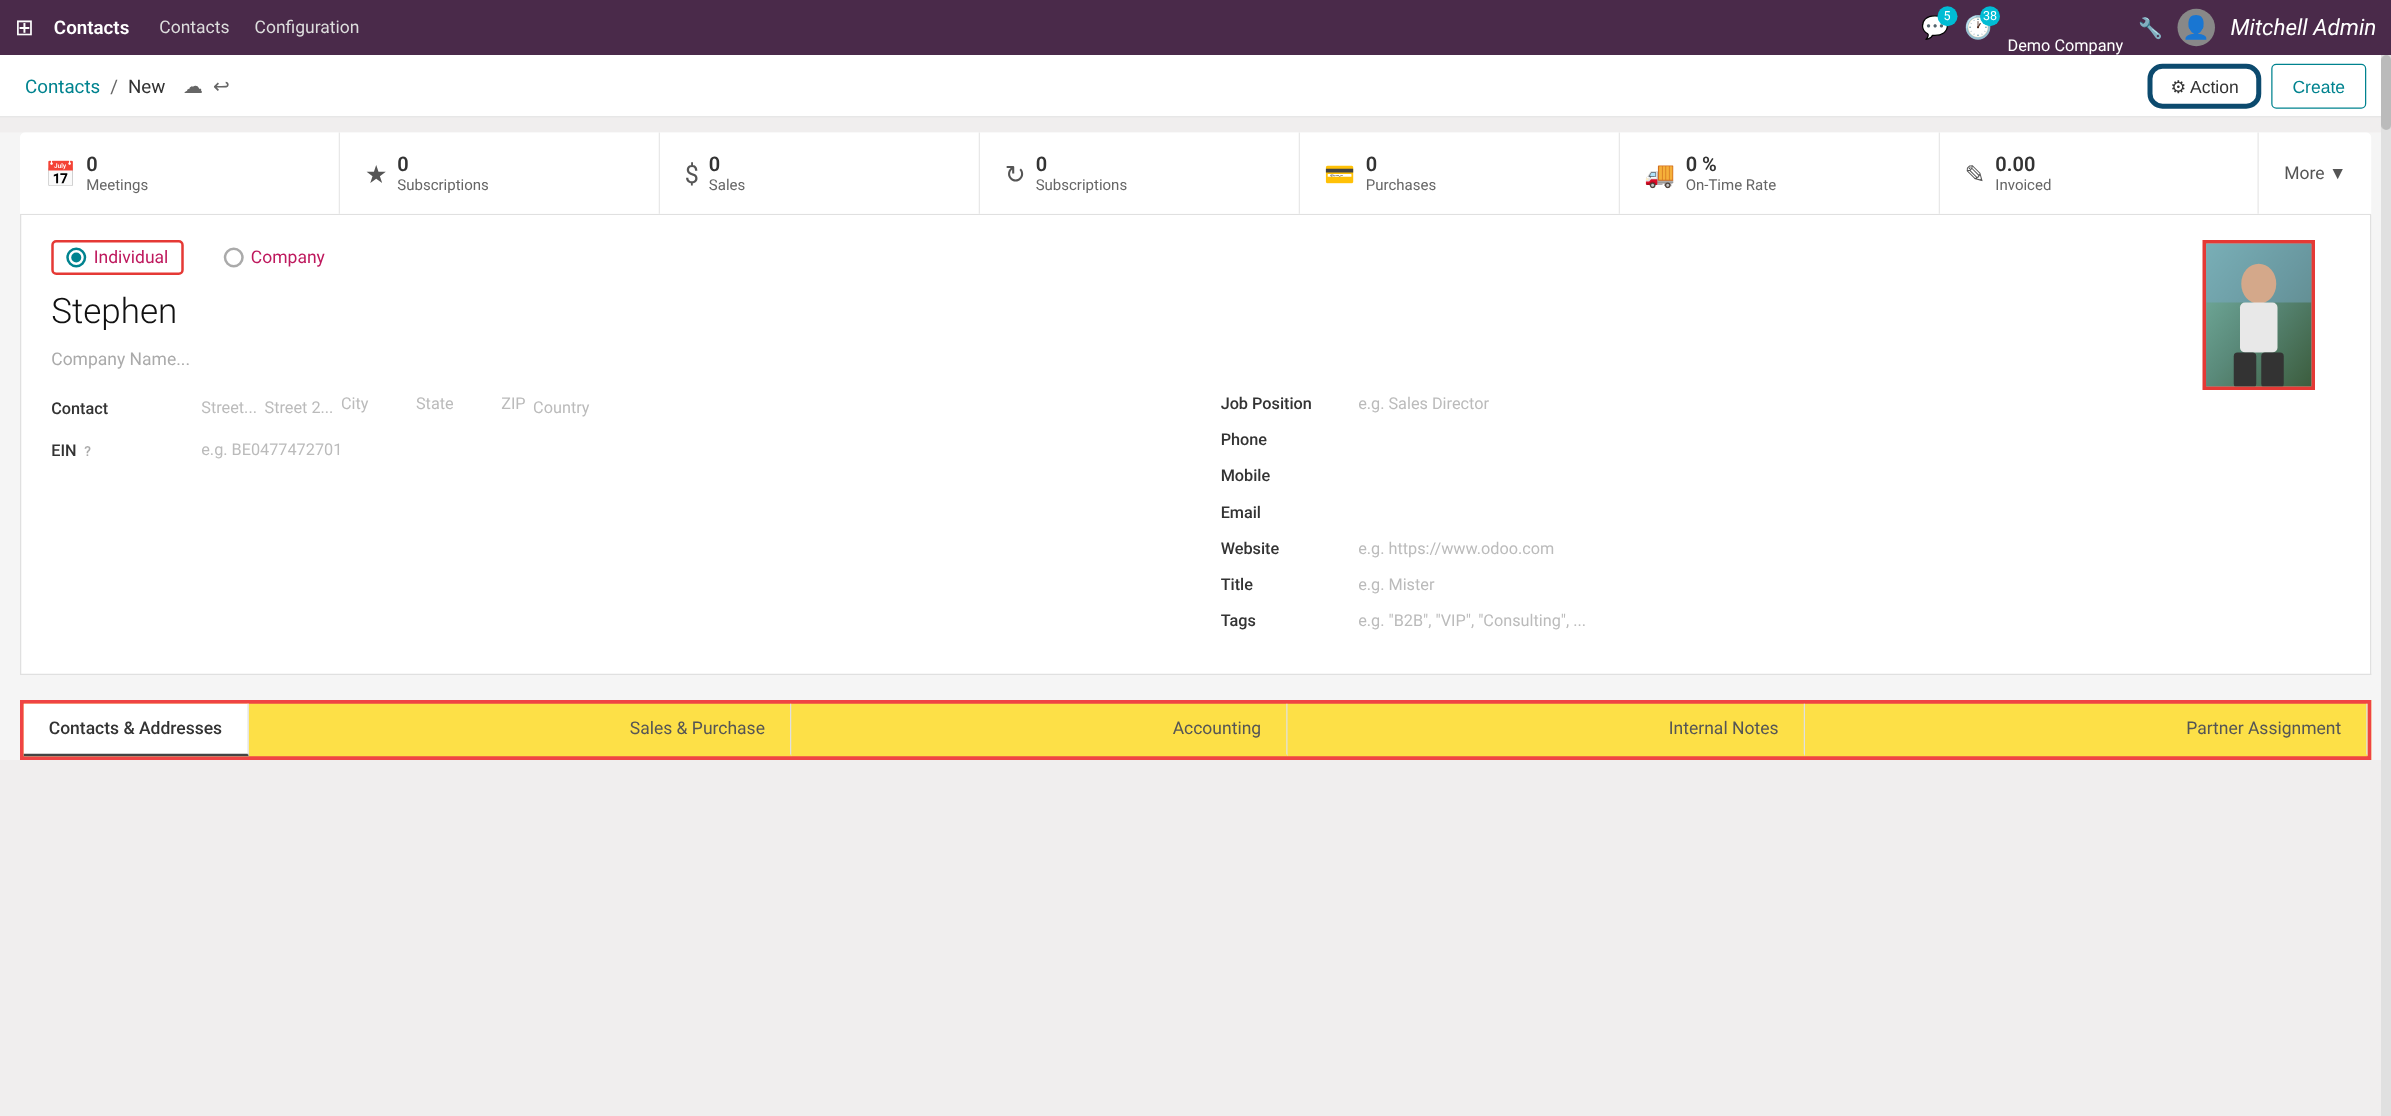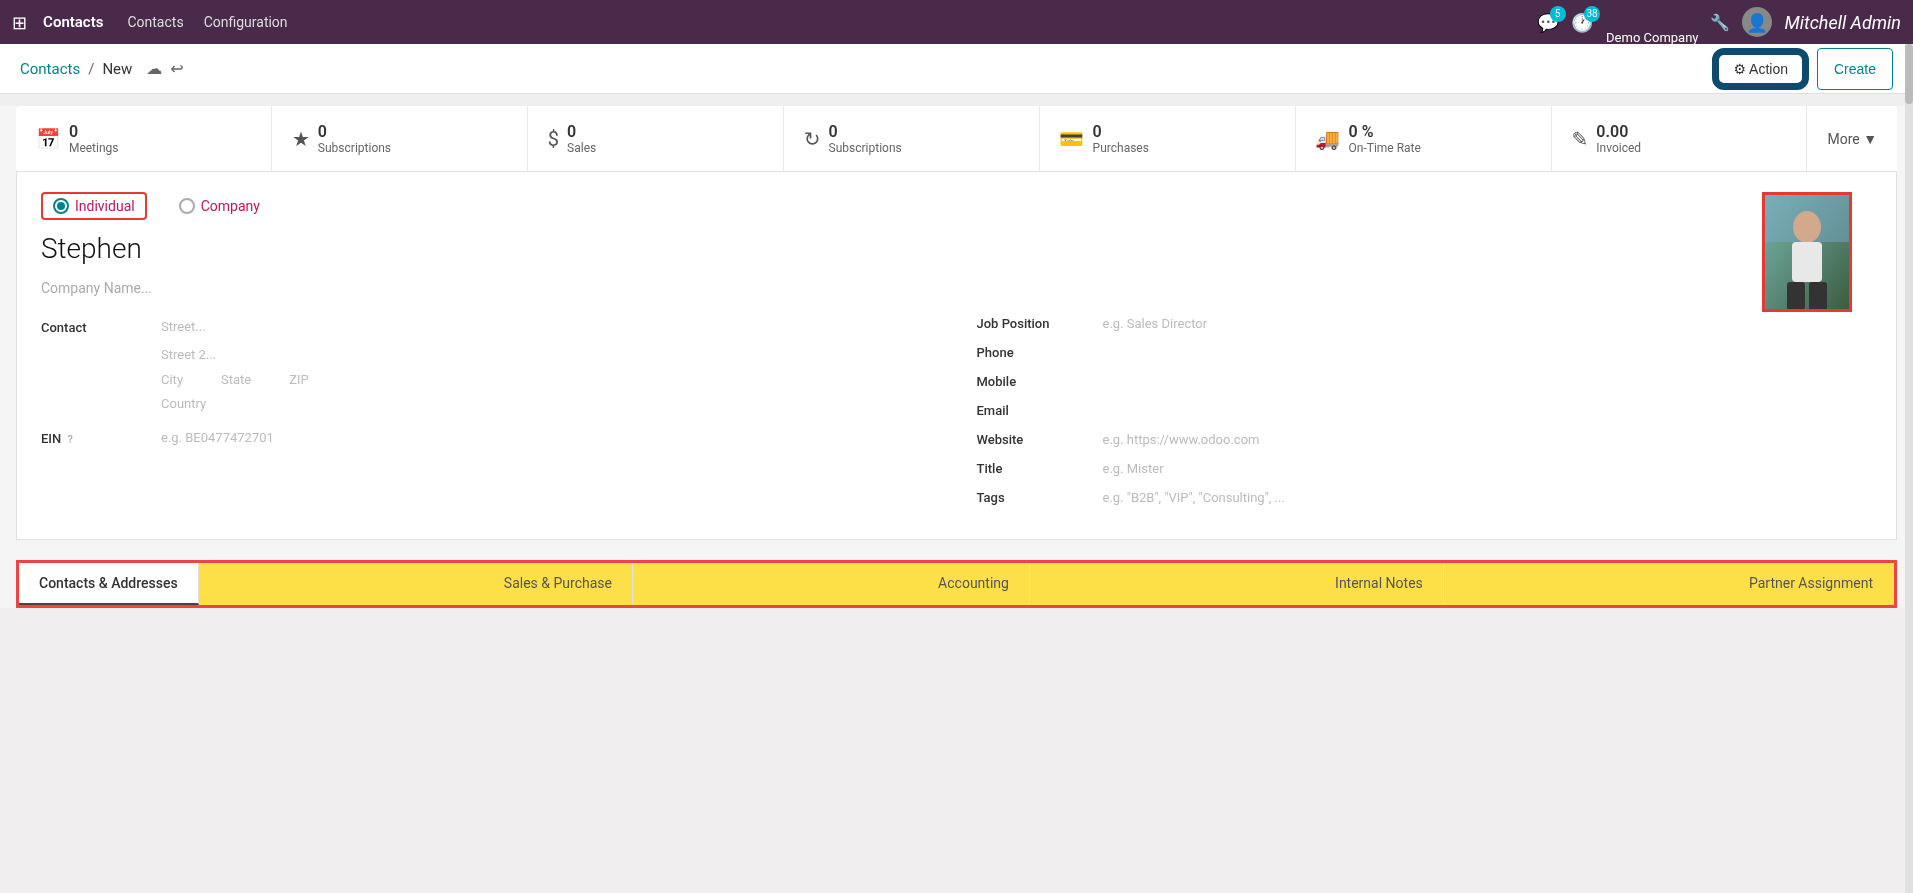--- a/index.html
+++ b/index.html
@@ -49,7 +49,7 @@
     .breadcrumb-icon-btn { color: #666; cursor: pointer; font-size: 16px; }
     .breadcrumb-actions { margin-left: auto; display: flex; gap: 8px; }
     .btn-action {
-      border: 7px solid #0c4a6e; background: #fff; color: #333;
+      border: 4px solid #0c4a6e; background: #fff; color: #333;
       padding: 6px 14px; border-radius: 12px; cursor: pointer; font-size: 14px;
       display: flex; align-items: center; gap: 4px; margin-left: 16px;
     }

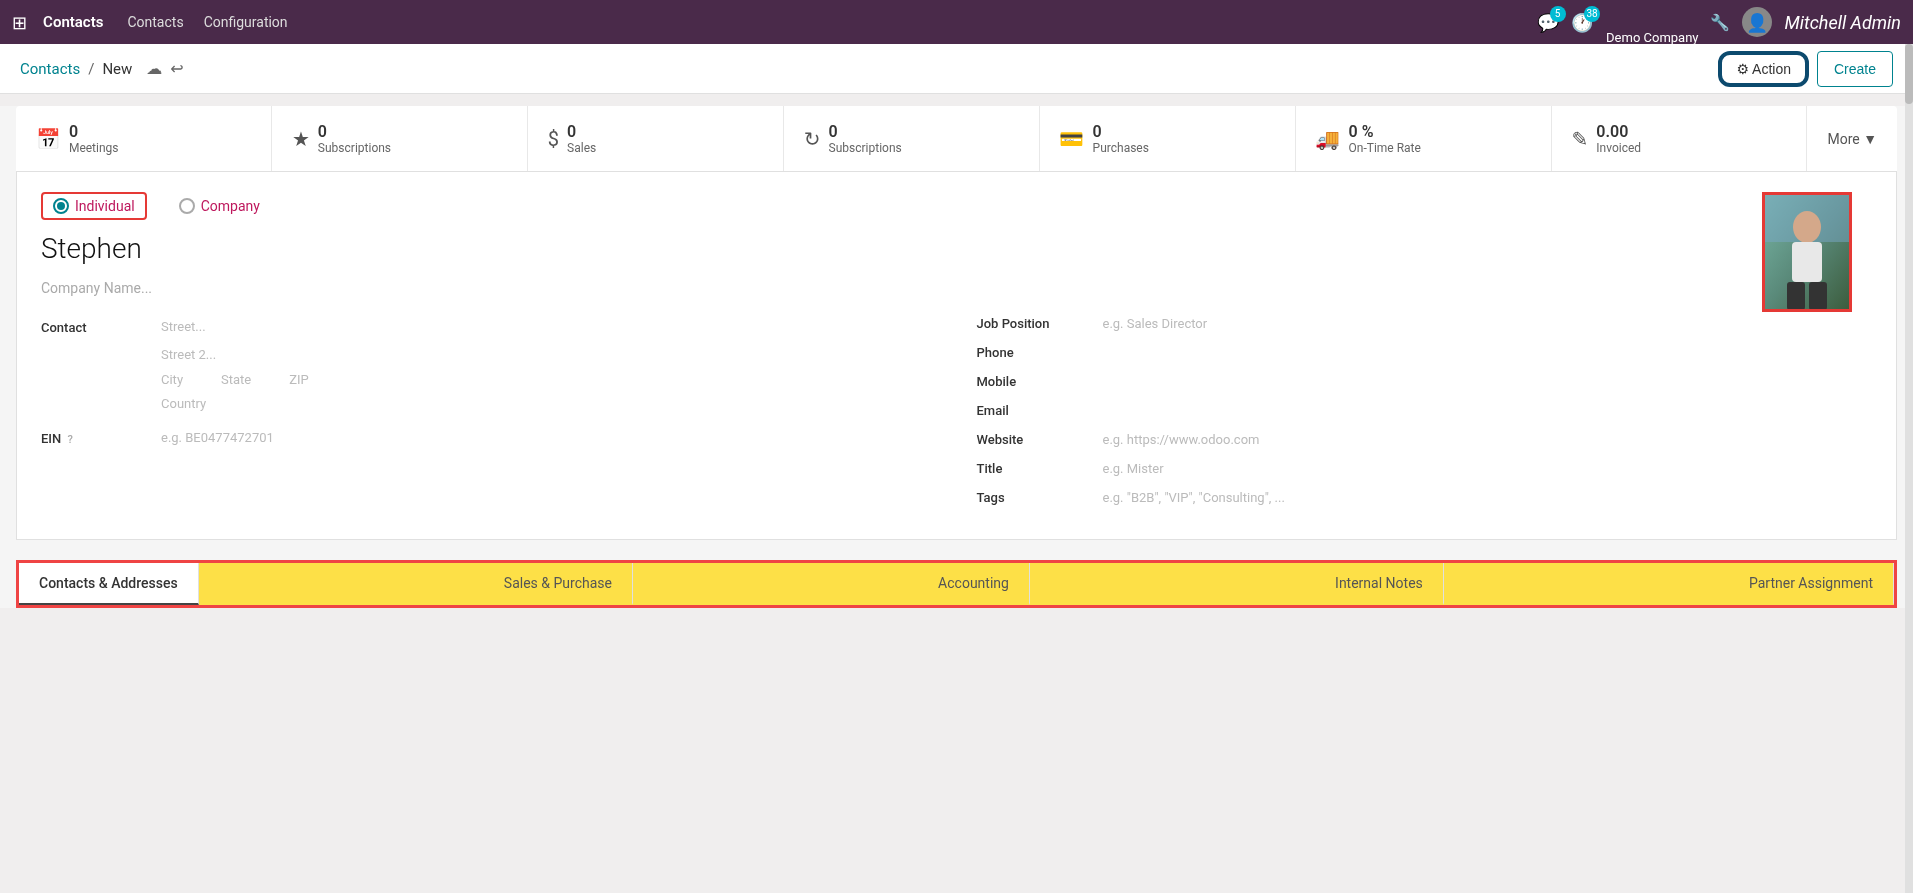--- a/index.html
+++ b/index.html
@@ -116,7 +116,7 @@
 
     .form-row { display: flex; margin-bottom: 12px; align-items: flex-start; }
     .form-label { width: 120px; font-size: 13px; color: #333; font-weight: 500; padding-top: 4px; flex-shrink: 0; }
-    .form-inputs { flex: 1; display: flex; flex-direction: column; gap: 6px; }
+    .form-inputs { flex: 1; display: flex; flex-direction: row; gap: 6px; }
     .form-input-row { display: flex; gap: 8px; }
     .form-placeholder { color: #bbb; font-size: 13px; padding: 3px 0; min-height: 22px; }
     .form-placeholder-inline { color: #bbb; font-size: 13px; }

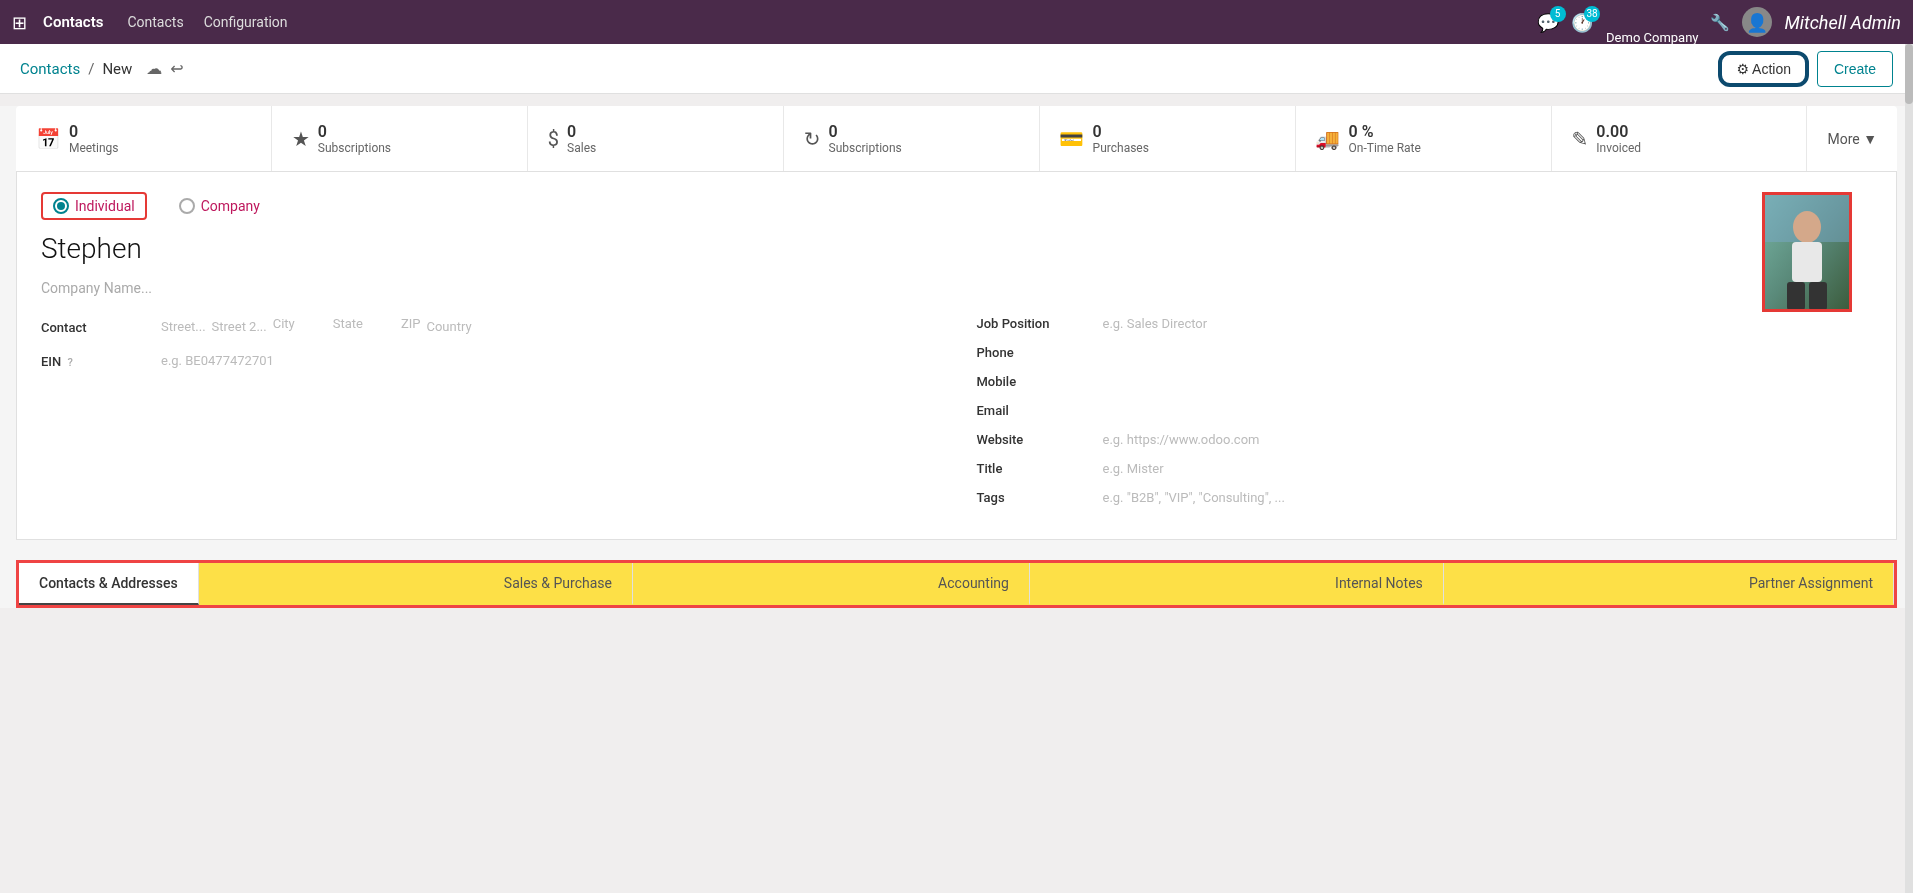--- a/index.html
+++ b/index.html
@@ -123,7 +123,7 @@
     .ein-question { color: #aaa; font-size: 11px; margin-left: 3px; cursor: help; }
 
     
-    .form-right-row { display: flex; margin-bottom: 14px; align-items: center; gap: 16px; }
+    .form-right-row { display: flex; margin-bottom: 14px; align-items: center; }
     .form-right-label { width: 110px; font-size: 13px; color: #333; font-weight: 500; flex-shrink: 0; }
     .form-right-value { color: #bbb; font-size: 13px; }
     .contact-photo {

